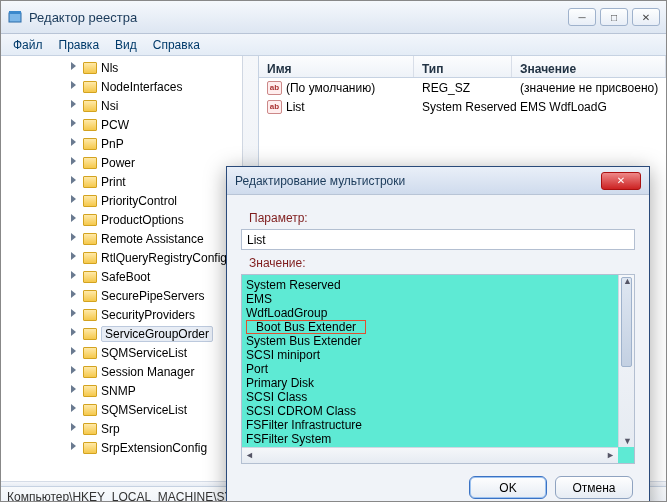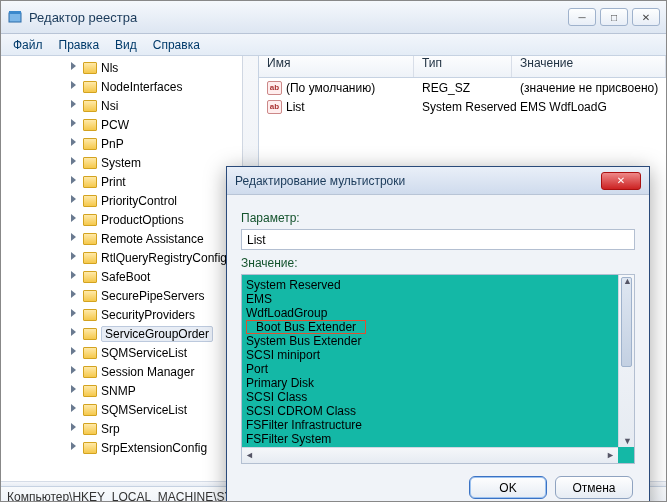--- a/index.html
+++ b/index.html
@@ -111,8 +111,9 @@
   }
   .col {
     border-right:1px solid #d8dee8;
-    padding:0 8px;
+    padding:6px 8px;
     color:#234;
+    font-weight:bold;
   }
   .col.name { width:155px; }
   .col.type { width:98px; }

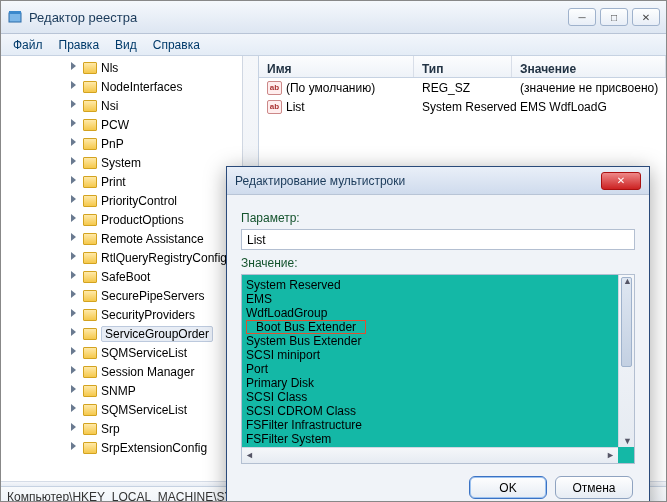--- a/index.html
+++ b/index.html
@@ -269,7 +269,7 @@
       <div class="tree-item">
         <span class="expander"></span>
         <span class="folder-icon"></span>
-        <span class="label">System</span>
+        <span class="label">Power</span>
       </div>
       <div class="tree-item">
         <span class="expander"></span>

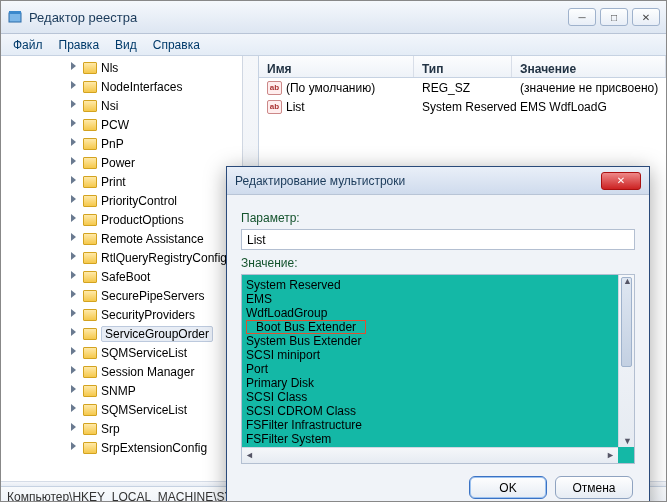--- a/index.html
+++ b/index.html
@@ -178,7 +178,7 @@
     font-size:10px;
   }
   .dlg-body { padding:10px 14px; }
-  .field-label { color:#14532d; margin-bottom:4px; margin-top:6px; }
+  .field-label { color:#7f1d1d; margin-bottom:4px; margin-top:6px;margin-left:8px; }
   .text-field {
     width:100%; height:21px;
     background:#fff;

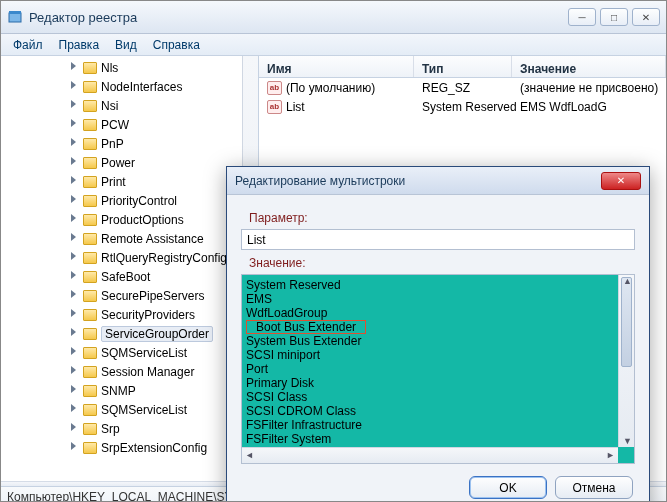--- a/index.html
+++ b/index.html
@@ -188,7 +188,7 @@
   }
   .multibox {
     width:100%; height:190px;
-    background:#14b8a6;
+    background:#5eead4;
     border:1px solid #b3bfd1;
     padding:3px 4px;
     overflow:hidden;

